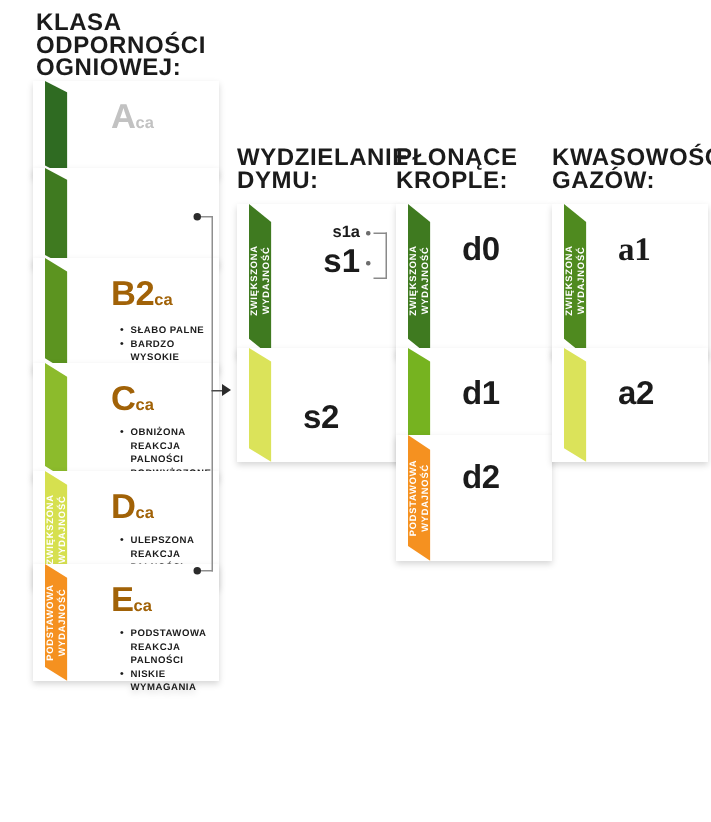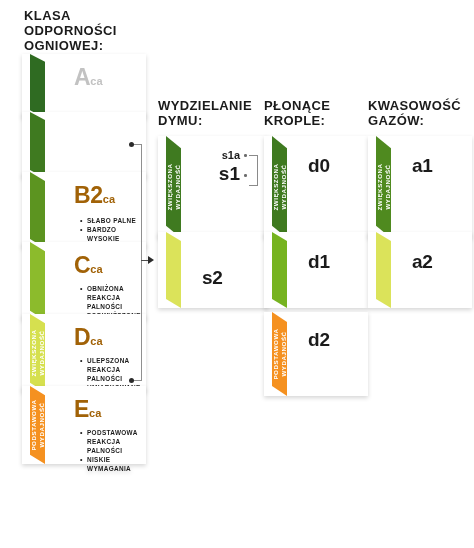--- a/index.html
+++ b/index.html
@@ -15,7 +15,7 @@
   .col-heading {
     position: absolute;
     font-weight: bold;
-    font-size: 13px;
+    font-size: 16px;
     letter-spacing: 0.4px;
     line-height: 15px;
     color: #1b1b1b;

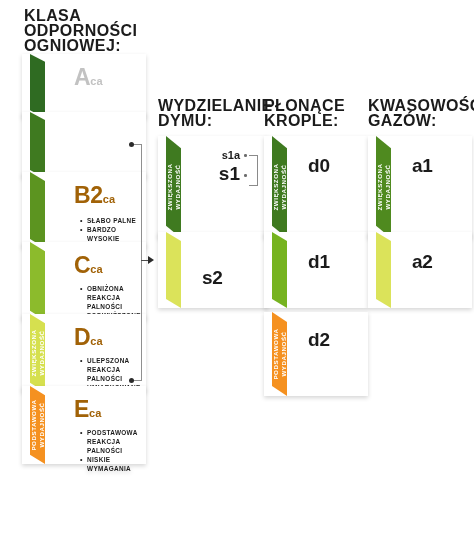--- a/index.html
+++ b/index.html
@@ -100,7 +100,7 @@
     position: absolute; right: 22px; top: 0;
     font-size: 11px; font-weight: bold; color: #1b1b1b; line-height: 13px;
   }
-  .s1row.big .lbl { font-size: 19px; line-height: 19px; top: -3px; }
+  .s1row.big .lbl { font-size: 22px; line-height: 19px; top: -3px; }
   .s1row .dot {
     position: absolute; right: 15px; top: 5px;
     width: 2.6px; height: 2.6px; background: #6d6d6d; border-radius: 50%;

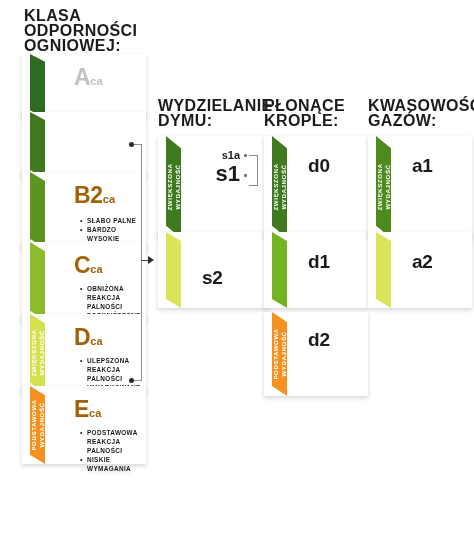--- a/index.html
+++ b/index.html
@@ -87,7 +87,7 @@
   
   .code {
     position: absolute; left: 44px;
-    font-size: 19px; font-weight: bold; color: #1b1b1b;
+    font-size: 22px; font-weight: bold; color: #1b1b1b;
     letter-spacing: -0.2px; line-height: 19px;
   }
 

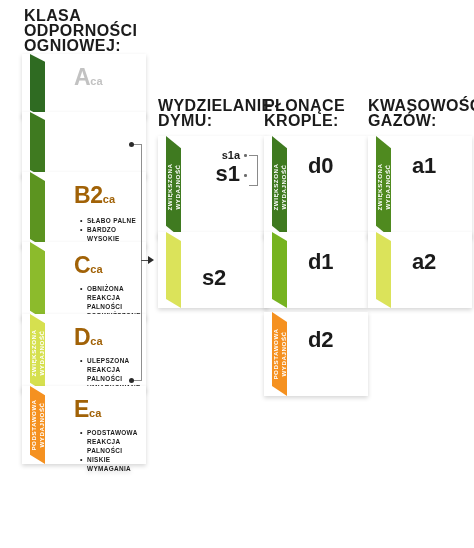--- a/index.html
+++ b/index.html
@@ -302,7 +302,7 @@
       <div class="bar-label">ZWIĘKSZONA
 WYDAJNOŚĆ</div>
     </div>
-    <div class="code" style="top:20px;">a1</div>
+    <div class="code" style="top:20px;font-family:Liberation Serif, serif;">a1</div>
   </div>
   <div class="chev" style="left:368px; top:232px; width:104px; height:76px;">
     <div class="plate"></div>

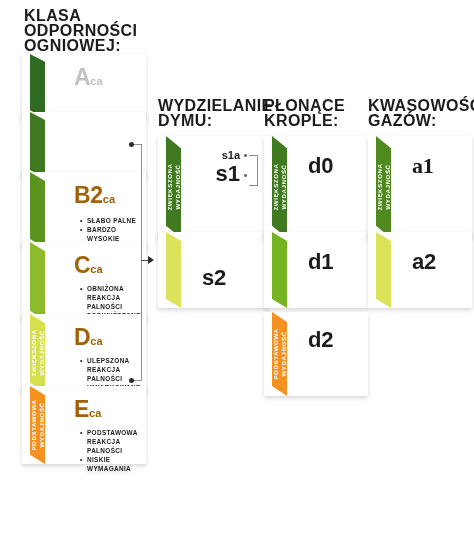--- a/index.html
+++ b/index.html
@@ -285,7 +285,7 @@
     </div>
     <div class="code" style="top:20px;">d1</div>
   </div>
-  <div class="chev" style="left:264px; top:312px; width:104px; height:84px;">
+  <div class="chev" style="left:264px; top:290px; width:104px; height:84px;">
     <div class="plate"></div>
     <div class="bar">
       <div class="bar-inner" style="background:#f59120;"></div>

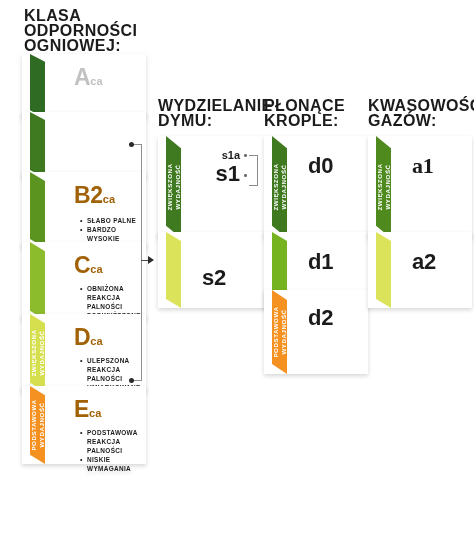--- a/index.html
+++ b/index.html
@@ -215,7 +215,7 @@
     </ul>
   </div>
 
-  <div class="chev" style="left:22px; top:386px; width:124px; height:78px;">
+  <div class="chev" style="left:22px; top:376px; width:124px; height:78px;">
     <div class="plate"></div>
     <div class="bar">
       <div class="bar-inner" style="background:#f59120;"></div>

